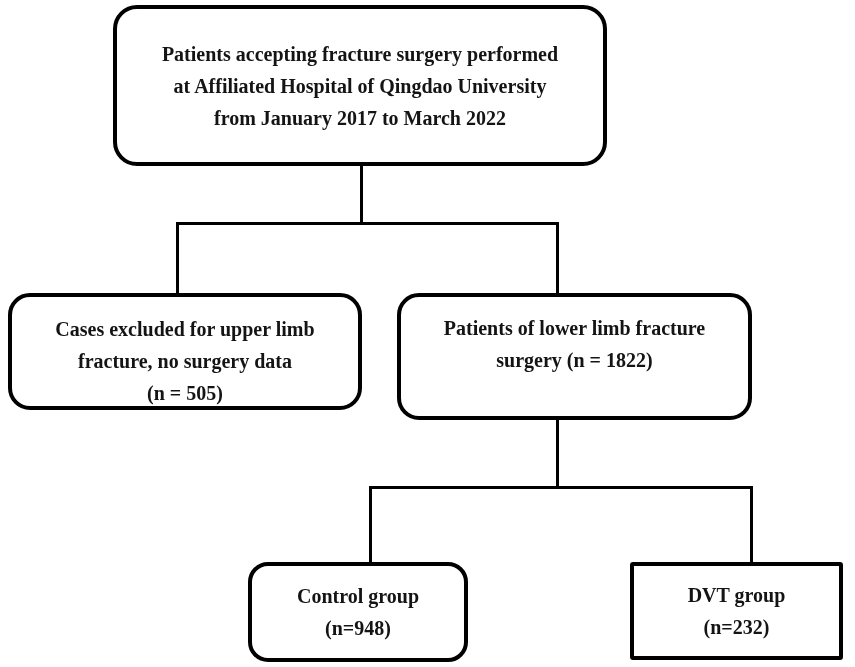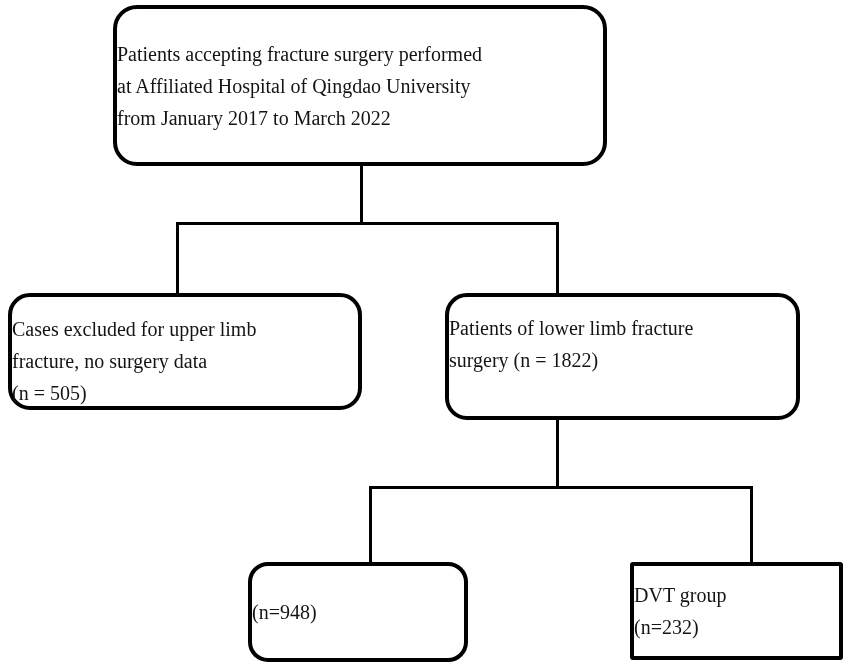--- a/index.html
+++ b/index.html
@@ -26,7 +26,8 @@
   }
   .box-text {
     width: 100%;
-    font-weight: 400;
+    text-align: center;
+    font-weight: 700;
     color: #141414;
     font-size: 20px;
     line-height: 32px;

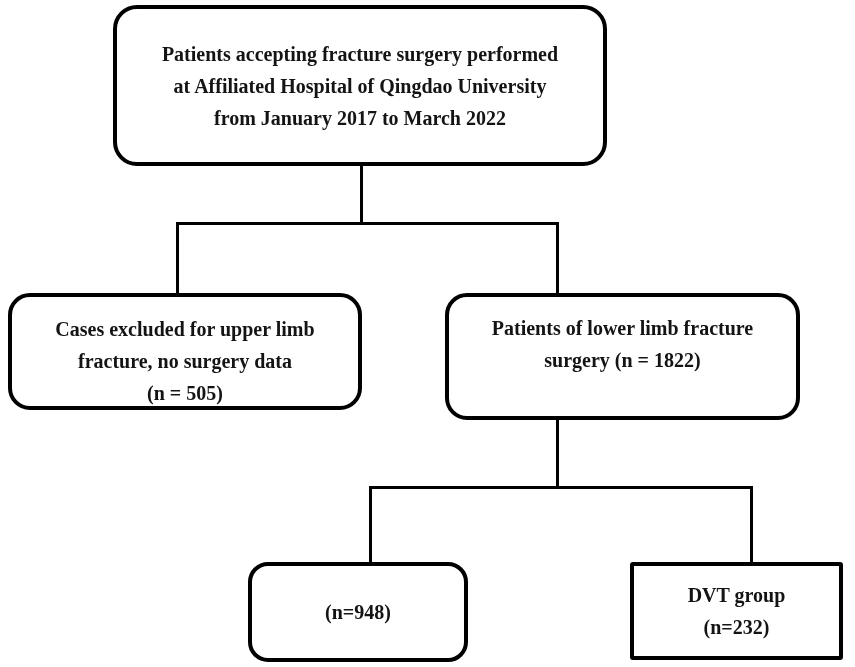--- a/index.html
+++ b/index.html
@@ -36,7 +36,7 @@
 
   .box-total    { left: 113px; top: 5px;   width: 494px; height: 161px; border-radius: 24px; }
   .box-excluded { left: 8px;   top: 293px; width: 354px; height: 117px; border-radius: 22px; padding-top: 18px; }
-  .box-lower    { left: 397px; top: 293px; width: 355px; height: 127px; border-radius: 22px; padding-bottom: 26px; margin-left: 48px; }
+  .box-lower    { left: 397px; top: 293px; width: 355px; height: 127px; border-radius: 22px; padding-bottom: 26px; }
   .box-control  { left: 248px; top: 562px; width: 220px; height: 100px; border-radius: 20px; }
   .box-dvt      { left: 630px; top: 562px; width: 213px; height: 98px;  border-radius: 3px; }
 

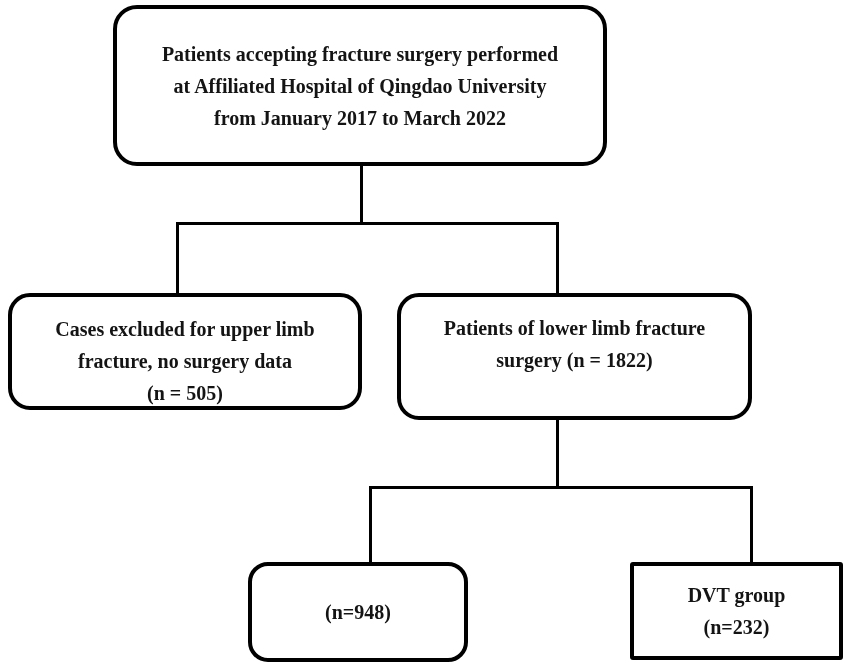--- a/index.html
+++ b/index.html
@@ -95,6 +95,7 @@
 
   <div class="box box-control">
     <div class="box-text">
+      <span>Control group</span>
       <span>(n=948)</span>
     </div>
   </div>

